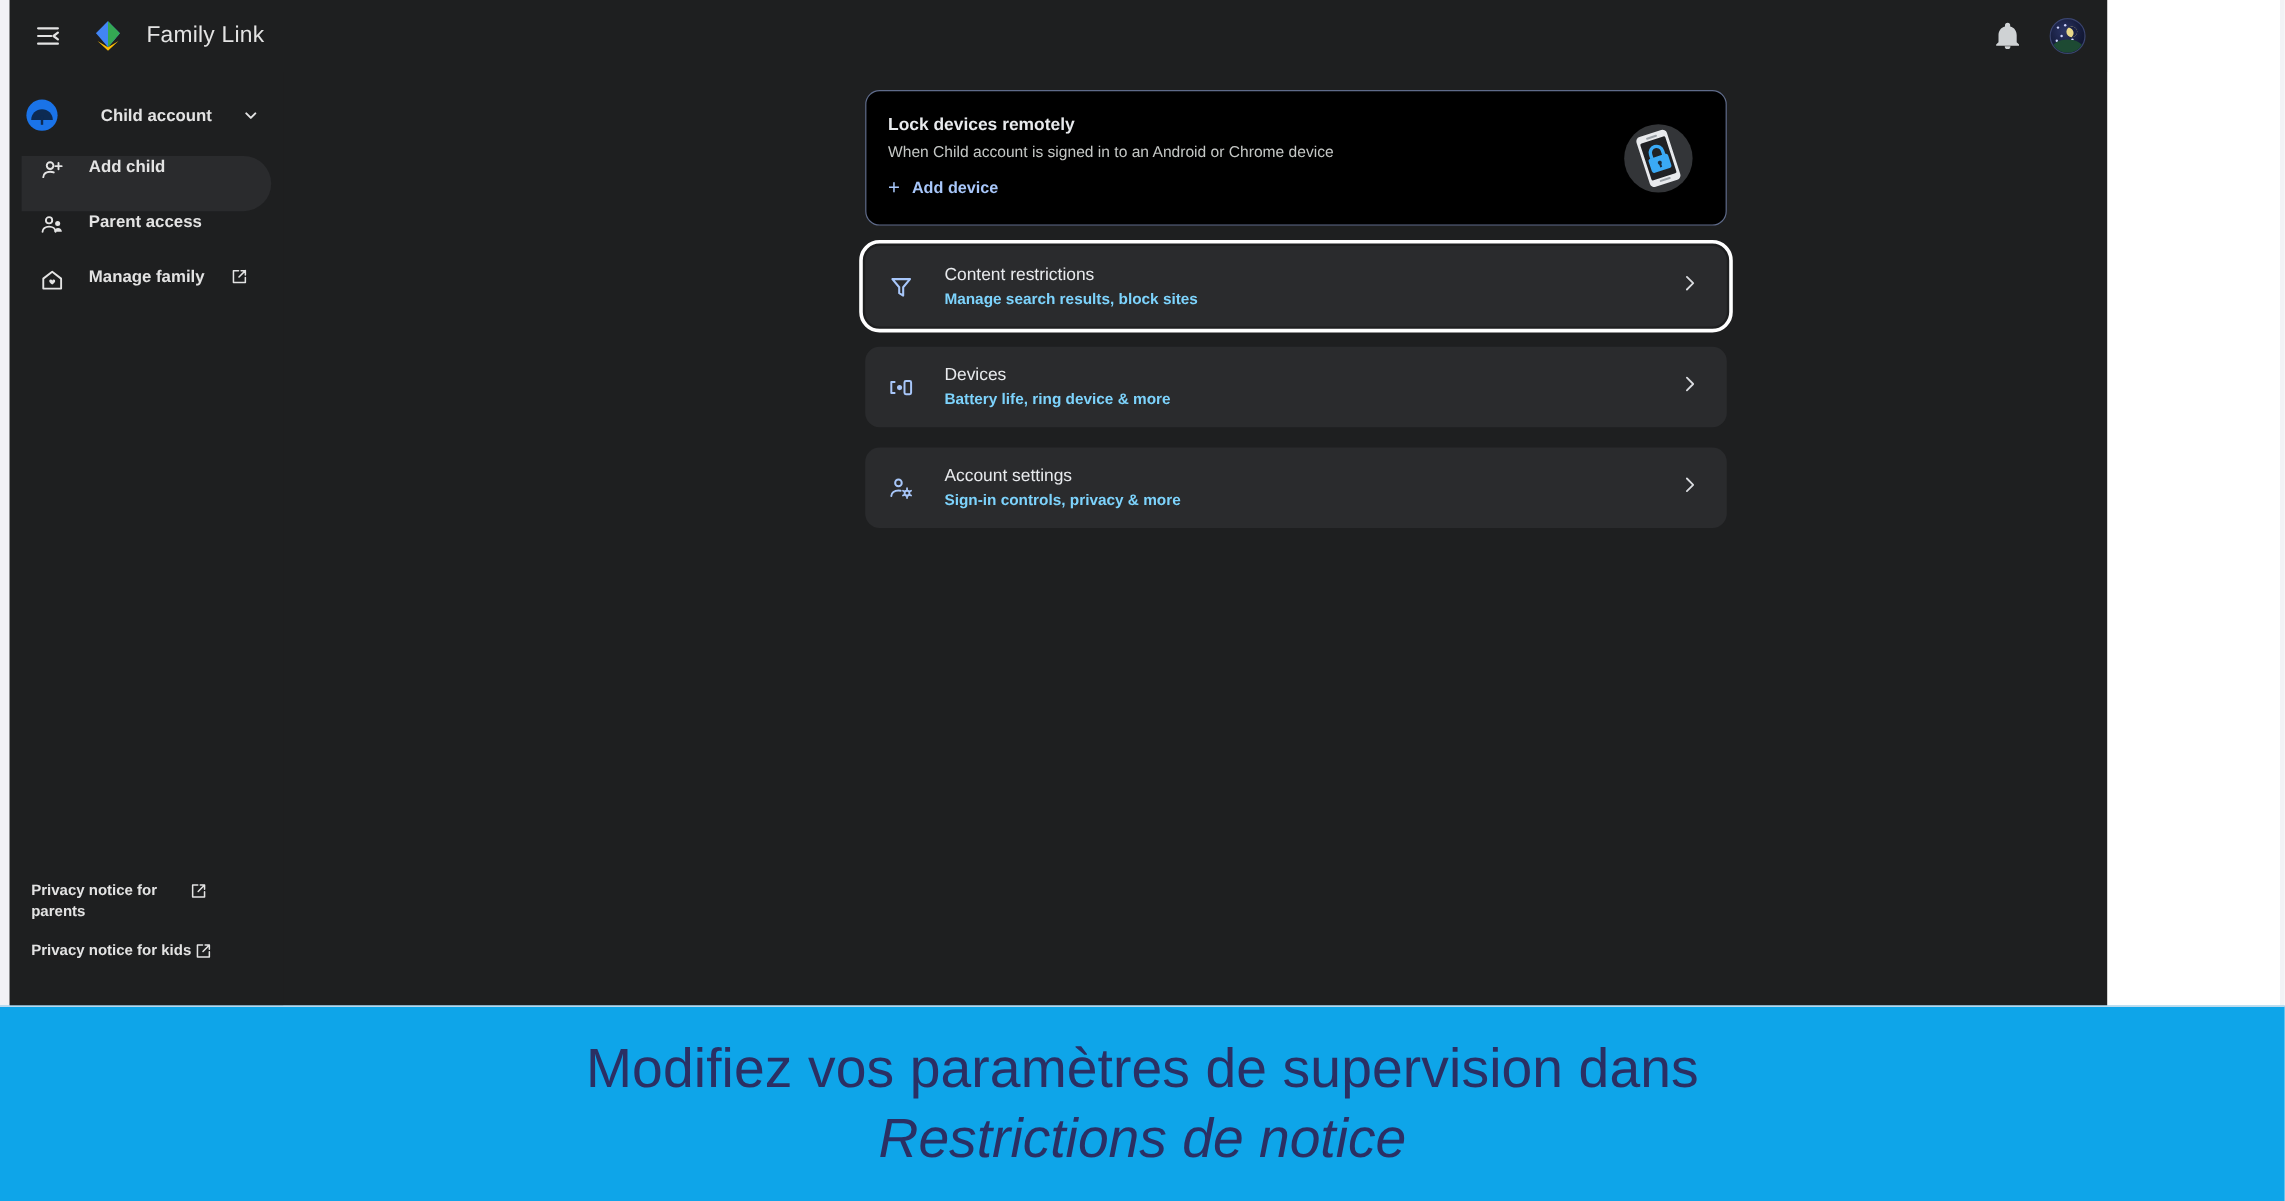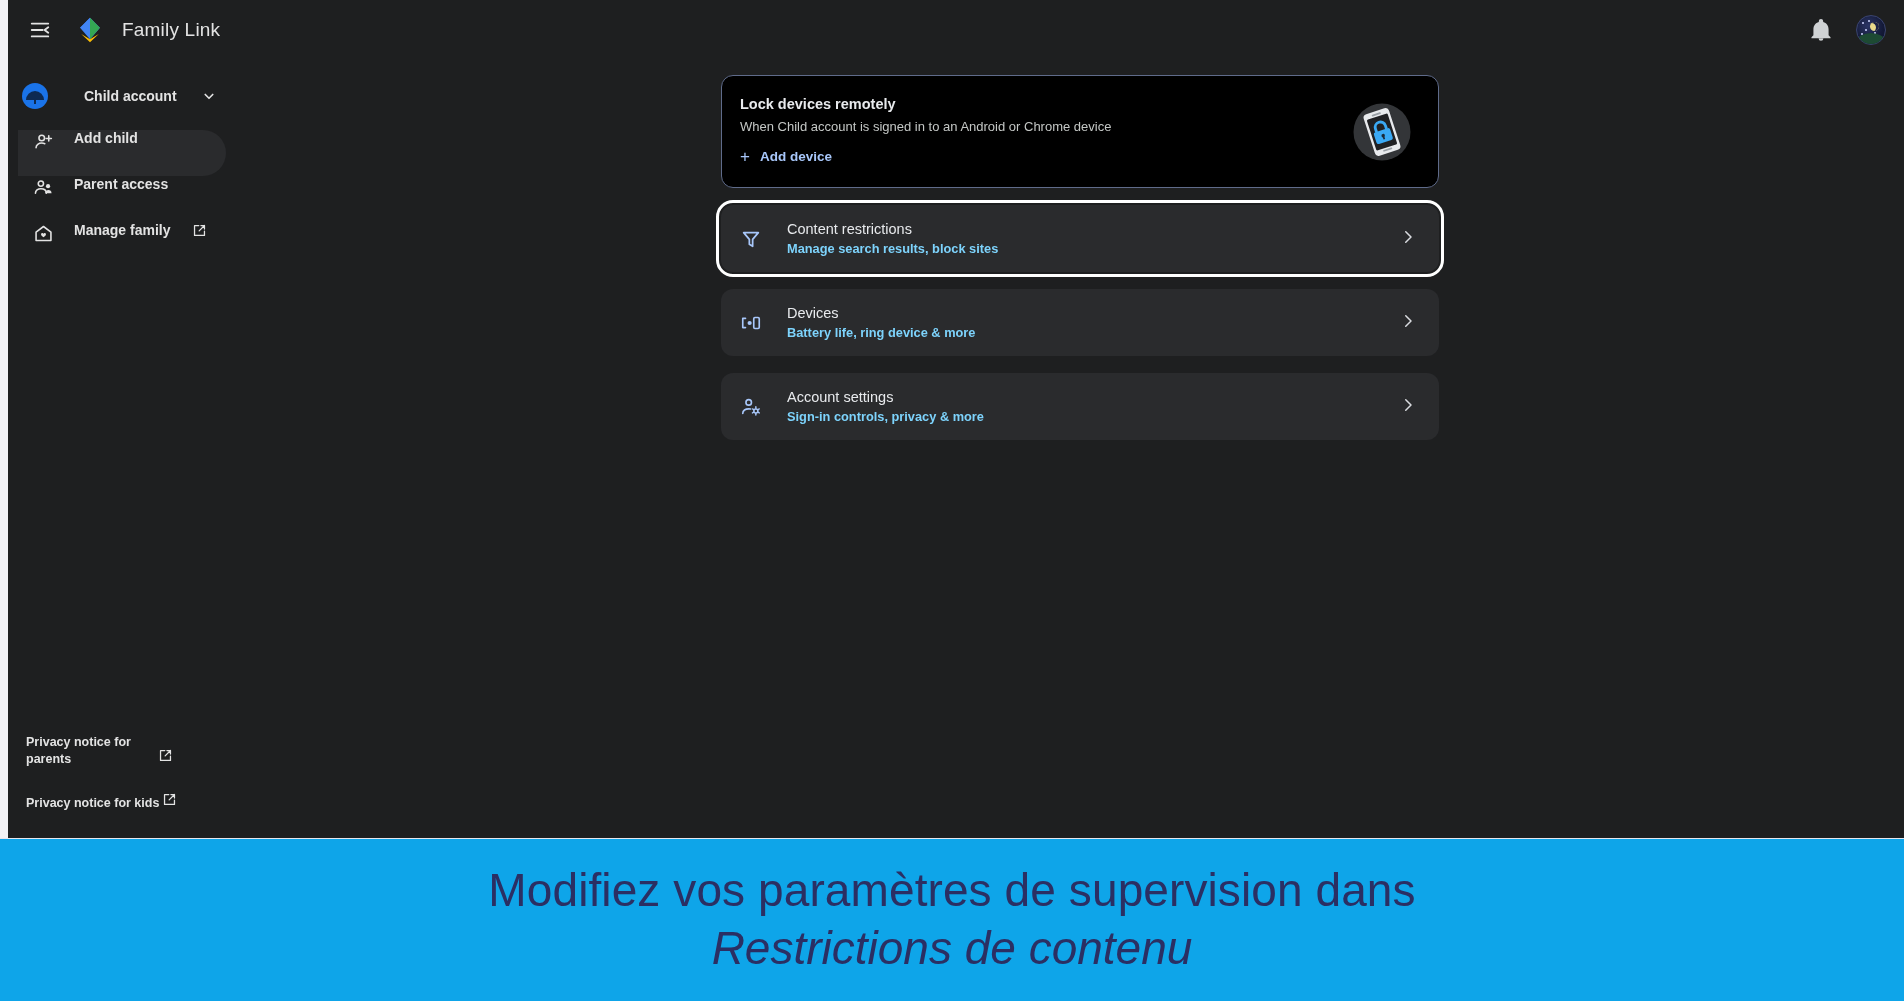--- a/index.html
+++ b/index.html
@@ -19,7 +19,7 @@
   .app-window {
     position: absolute;
     left: 8px; top: 0px;
-    width: 1896px; height: 838px;
+    width: 1748px; height: 838px;
     background: #1e1f20;
     overflow: hidden;
   }

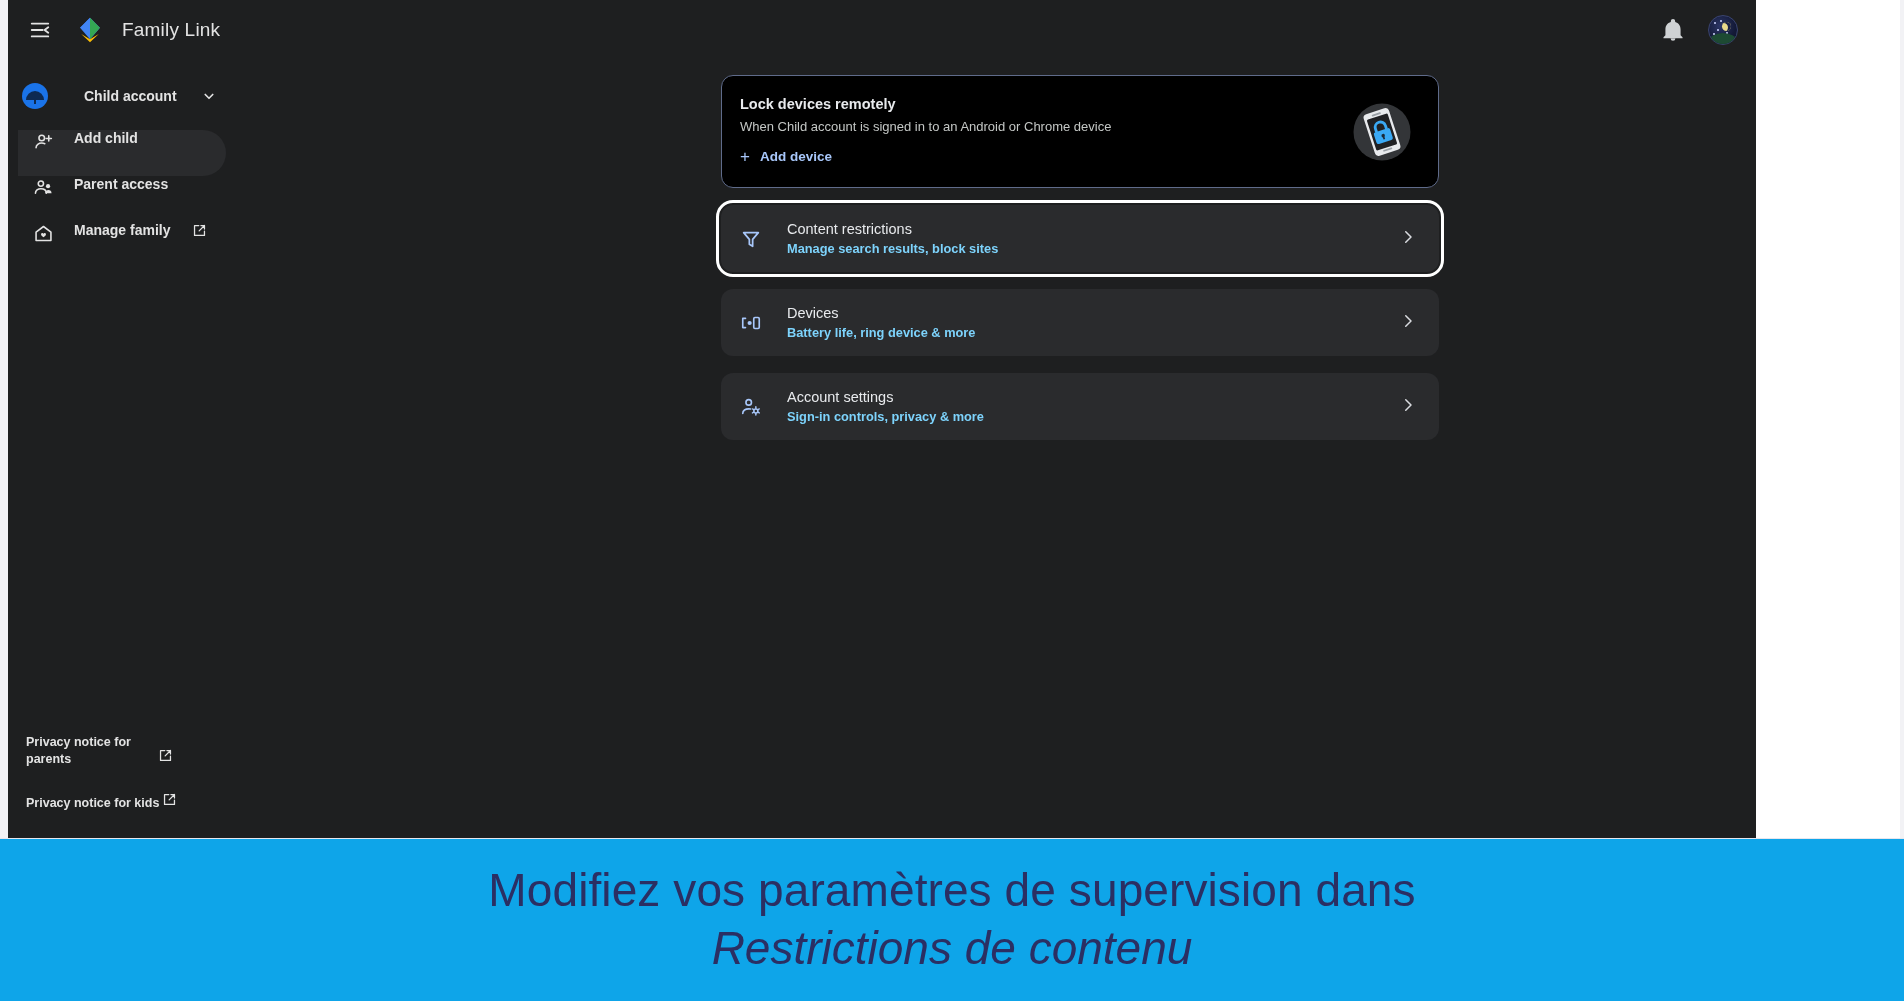--- a/index.html
+++ b/index.html
@@ -139,7 +139,7 @@
     width: 228px;
   }
   .privacy-item {
-    display: flex; align-items: flex-end;
+    display: flex; align-items: flex-start;
     padding: 8px 16px 8px 18px;
     min-height: 44px;
     cursor: pointer;

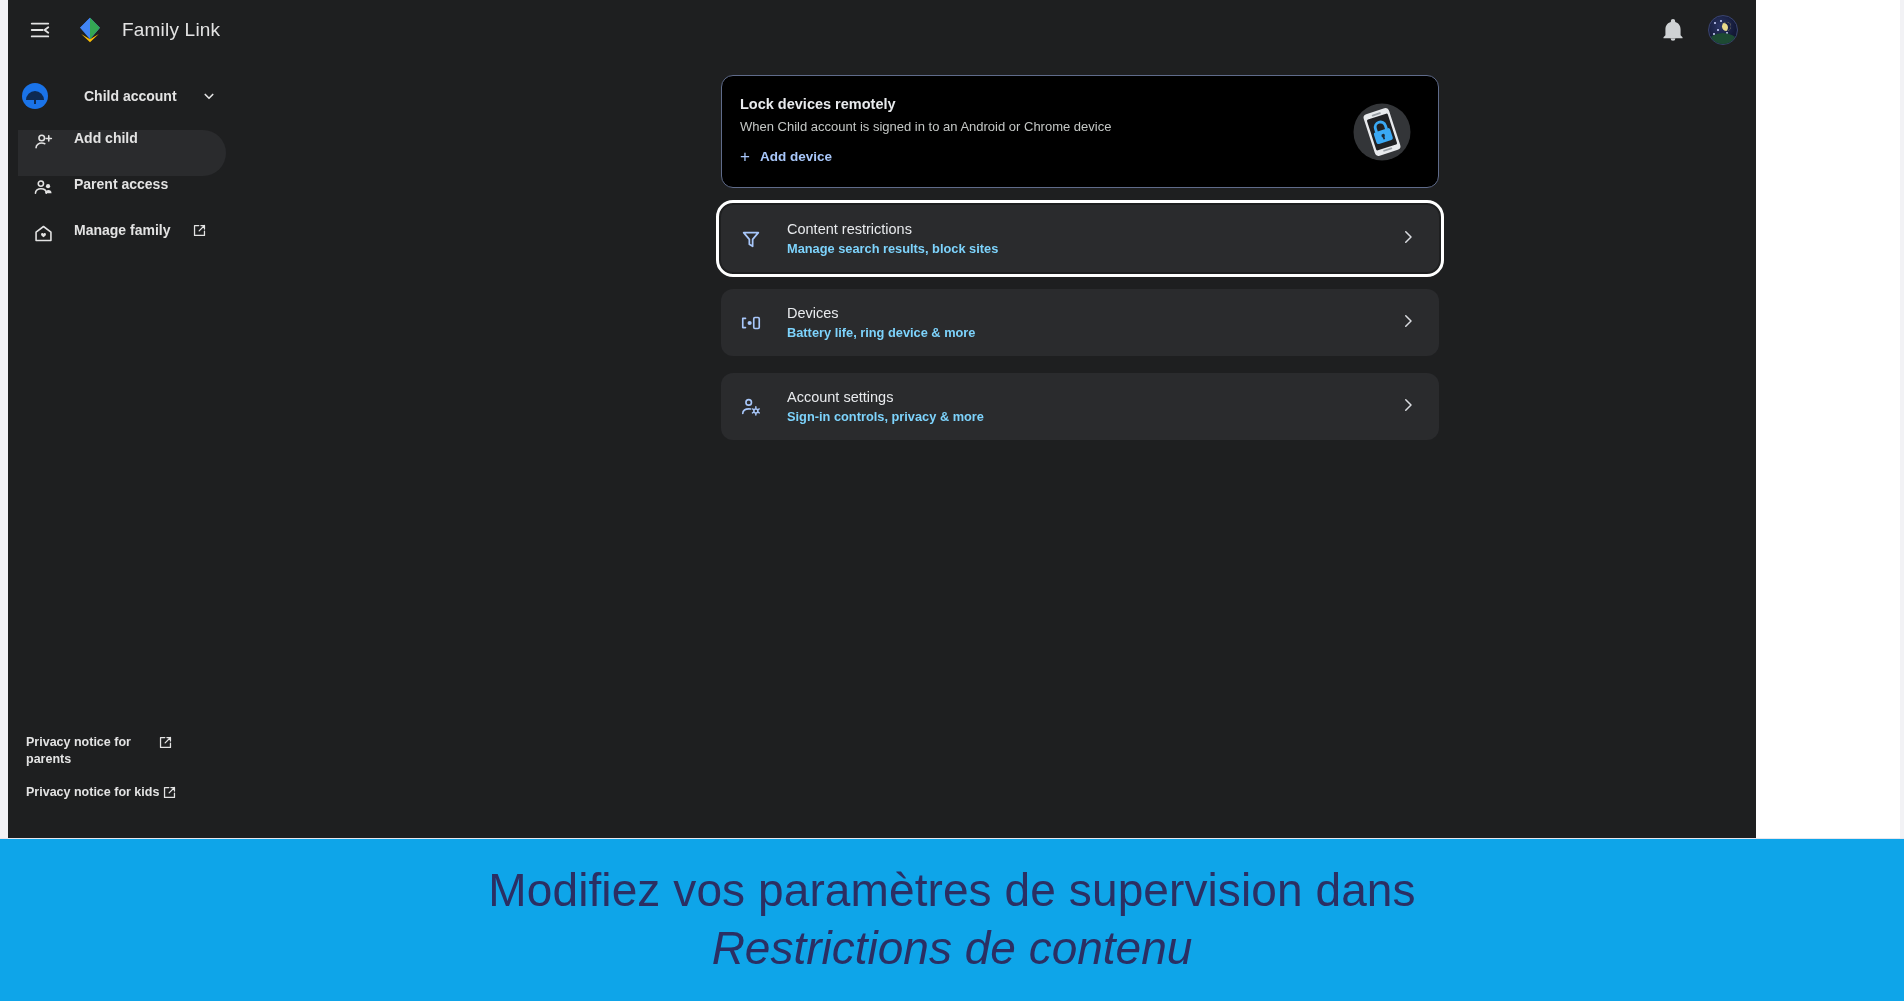--- a/index.html
+++ b/index.html
@@ -434,7 +434,7 @@
 
   <div class="caption">
     <div class="caption-line1">Modifiez vos paramètres de supervision dans</div>
-    <div class="caption-line2">Restrictions de contenu</div>
+    <div class="caption-line2">Restrictions de notice</div>
   </div>
 
 </div>

